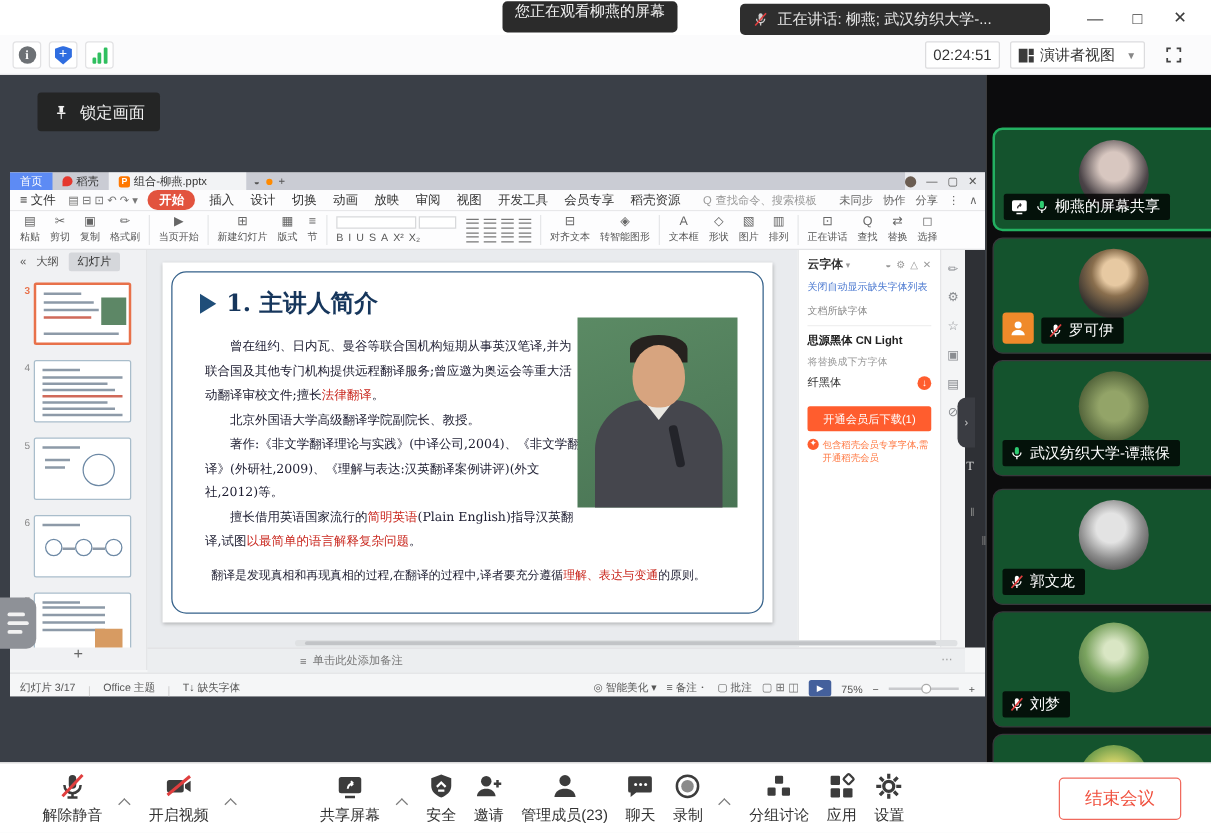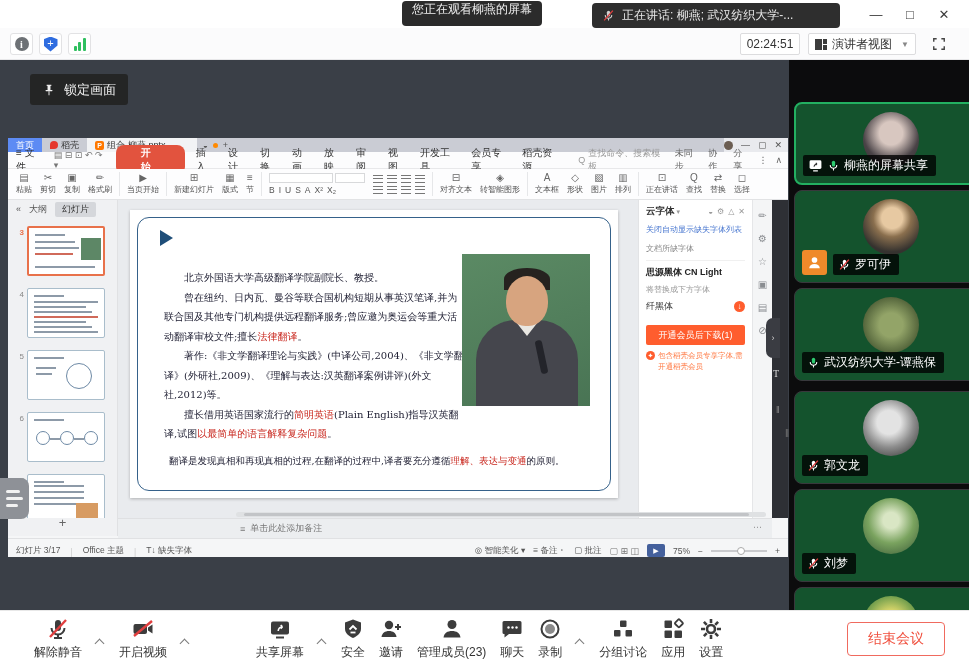--- a/index.html
+++ b/index.html
@@ -49,7 +49,7 @@
 .wps-menu { position:absolute; left:0; top:14px; width:780px; height:17px; background:#fcfcfd; border-bottom:1px solid #e8e8ea; display:flex; align-items:center; padding:0 6px; gap:8px; font-size:10px; color:#333; }
 .wps-menu .qicos { display:flex; gap:5px; color:#777; font-size:9px; }
 .wps-menu .mi { padding:0 2px; }
-.wps-menu .mi.active { background:#e2533e; color:#fff; border-radius:8px; padding:1px 25px; font-weight:bold; }
+.wps-menu .mi.active { background:#e2533e; color:#fff; border-radius:8px; padding:1px 9px; font-weight:bold; }
 .wps-search { display:flex; align-items:center; gap:3px; color:#999; margin-left:8px; font-size:9px; }
 .wps-mright { margin-left:auto; display:flex; gap:8px; color:#666; font-size:9px; align-items:center; }
 .wps-ribbon { position:absolute; left:0; top:31px; width:780px; height:31px; background:#fdfdfe; border-bottom:1px solid #e2e3e5; display:flex; align-items:center; padding:0 4px; }

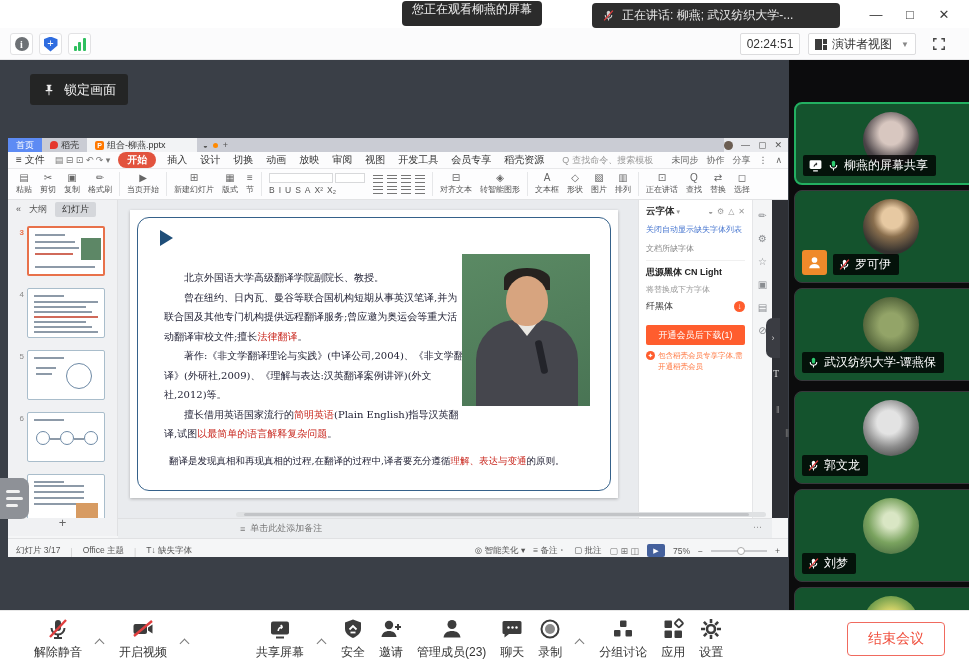--- a/index.html
+++ b/index.html
@@ -502,6 +502,7 @@
             <div class="slide-frame"></div>
             <div class="slide-title">
               <span class="tri"></span>
+              <span class="ttext">1. 主讲人简介</span>
             </div>
             <div class="slide-body" id="slideBody">
                 <p><span>北京外国语大学高级翻译学院副院长、教授。</span></p>

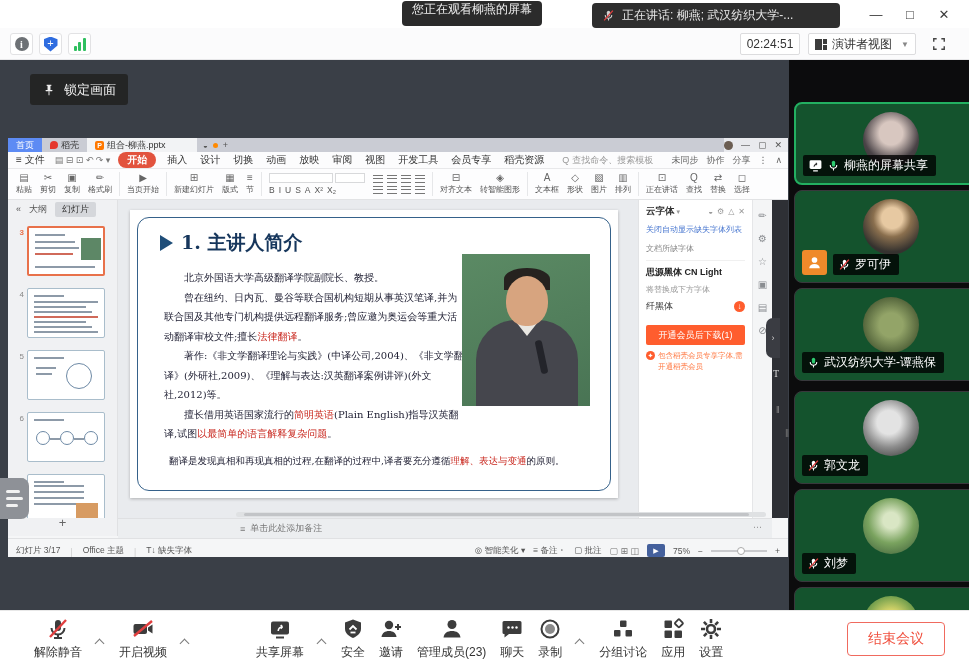--- a/index.html
+++ b/index.html
@@ -505,8 +505,8 @@
               <span class="ttext">1. 主讲人简介</span>
             </div>
             <div class="slide-body" id="slideBody">
+                <p><span>曾在纽约、日内瓦、曼谷等联合国机构短期从事英汉笔译,并为联合国及其他专门机构提供远程翻译服务;曾应邀为奥运会等重大活动翻译审校文件;擅长</span><span class="slide-red">法律翻译</span><span>。</span></p>
                 <p><span>北京外国语大学高级翻译学院副院长、教授。</span></p>
-                <p><span>曾在纽约、日内瓦、曼谷等联合国机构短期从事英汉笔译,并为联合国及其他专门机构提供远程翻译服务;曾应邀为奥运会等重大活动翻译审校文件;擅长</span><span class="slide-red">法律翻译</span><span>。</span></p>
                 <p><span>著作:《非文学翻译理论与实践》(中译公司,2004)、《非文学翻译》(外研社,2009)、《理解与表达:汉英翻译案例讲评)(外文社,2012)等。</span></p>
                 <p><span>擅长借用英语国家流行的</span><span class="slide-red">简明英语</span><span>(Plain English)指导汉英翻译,试图</span><span class="slide-red">以最简单的语言解释复杂问题</span><span>。</span></p>
               </div>

